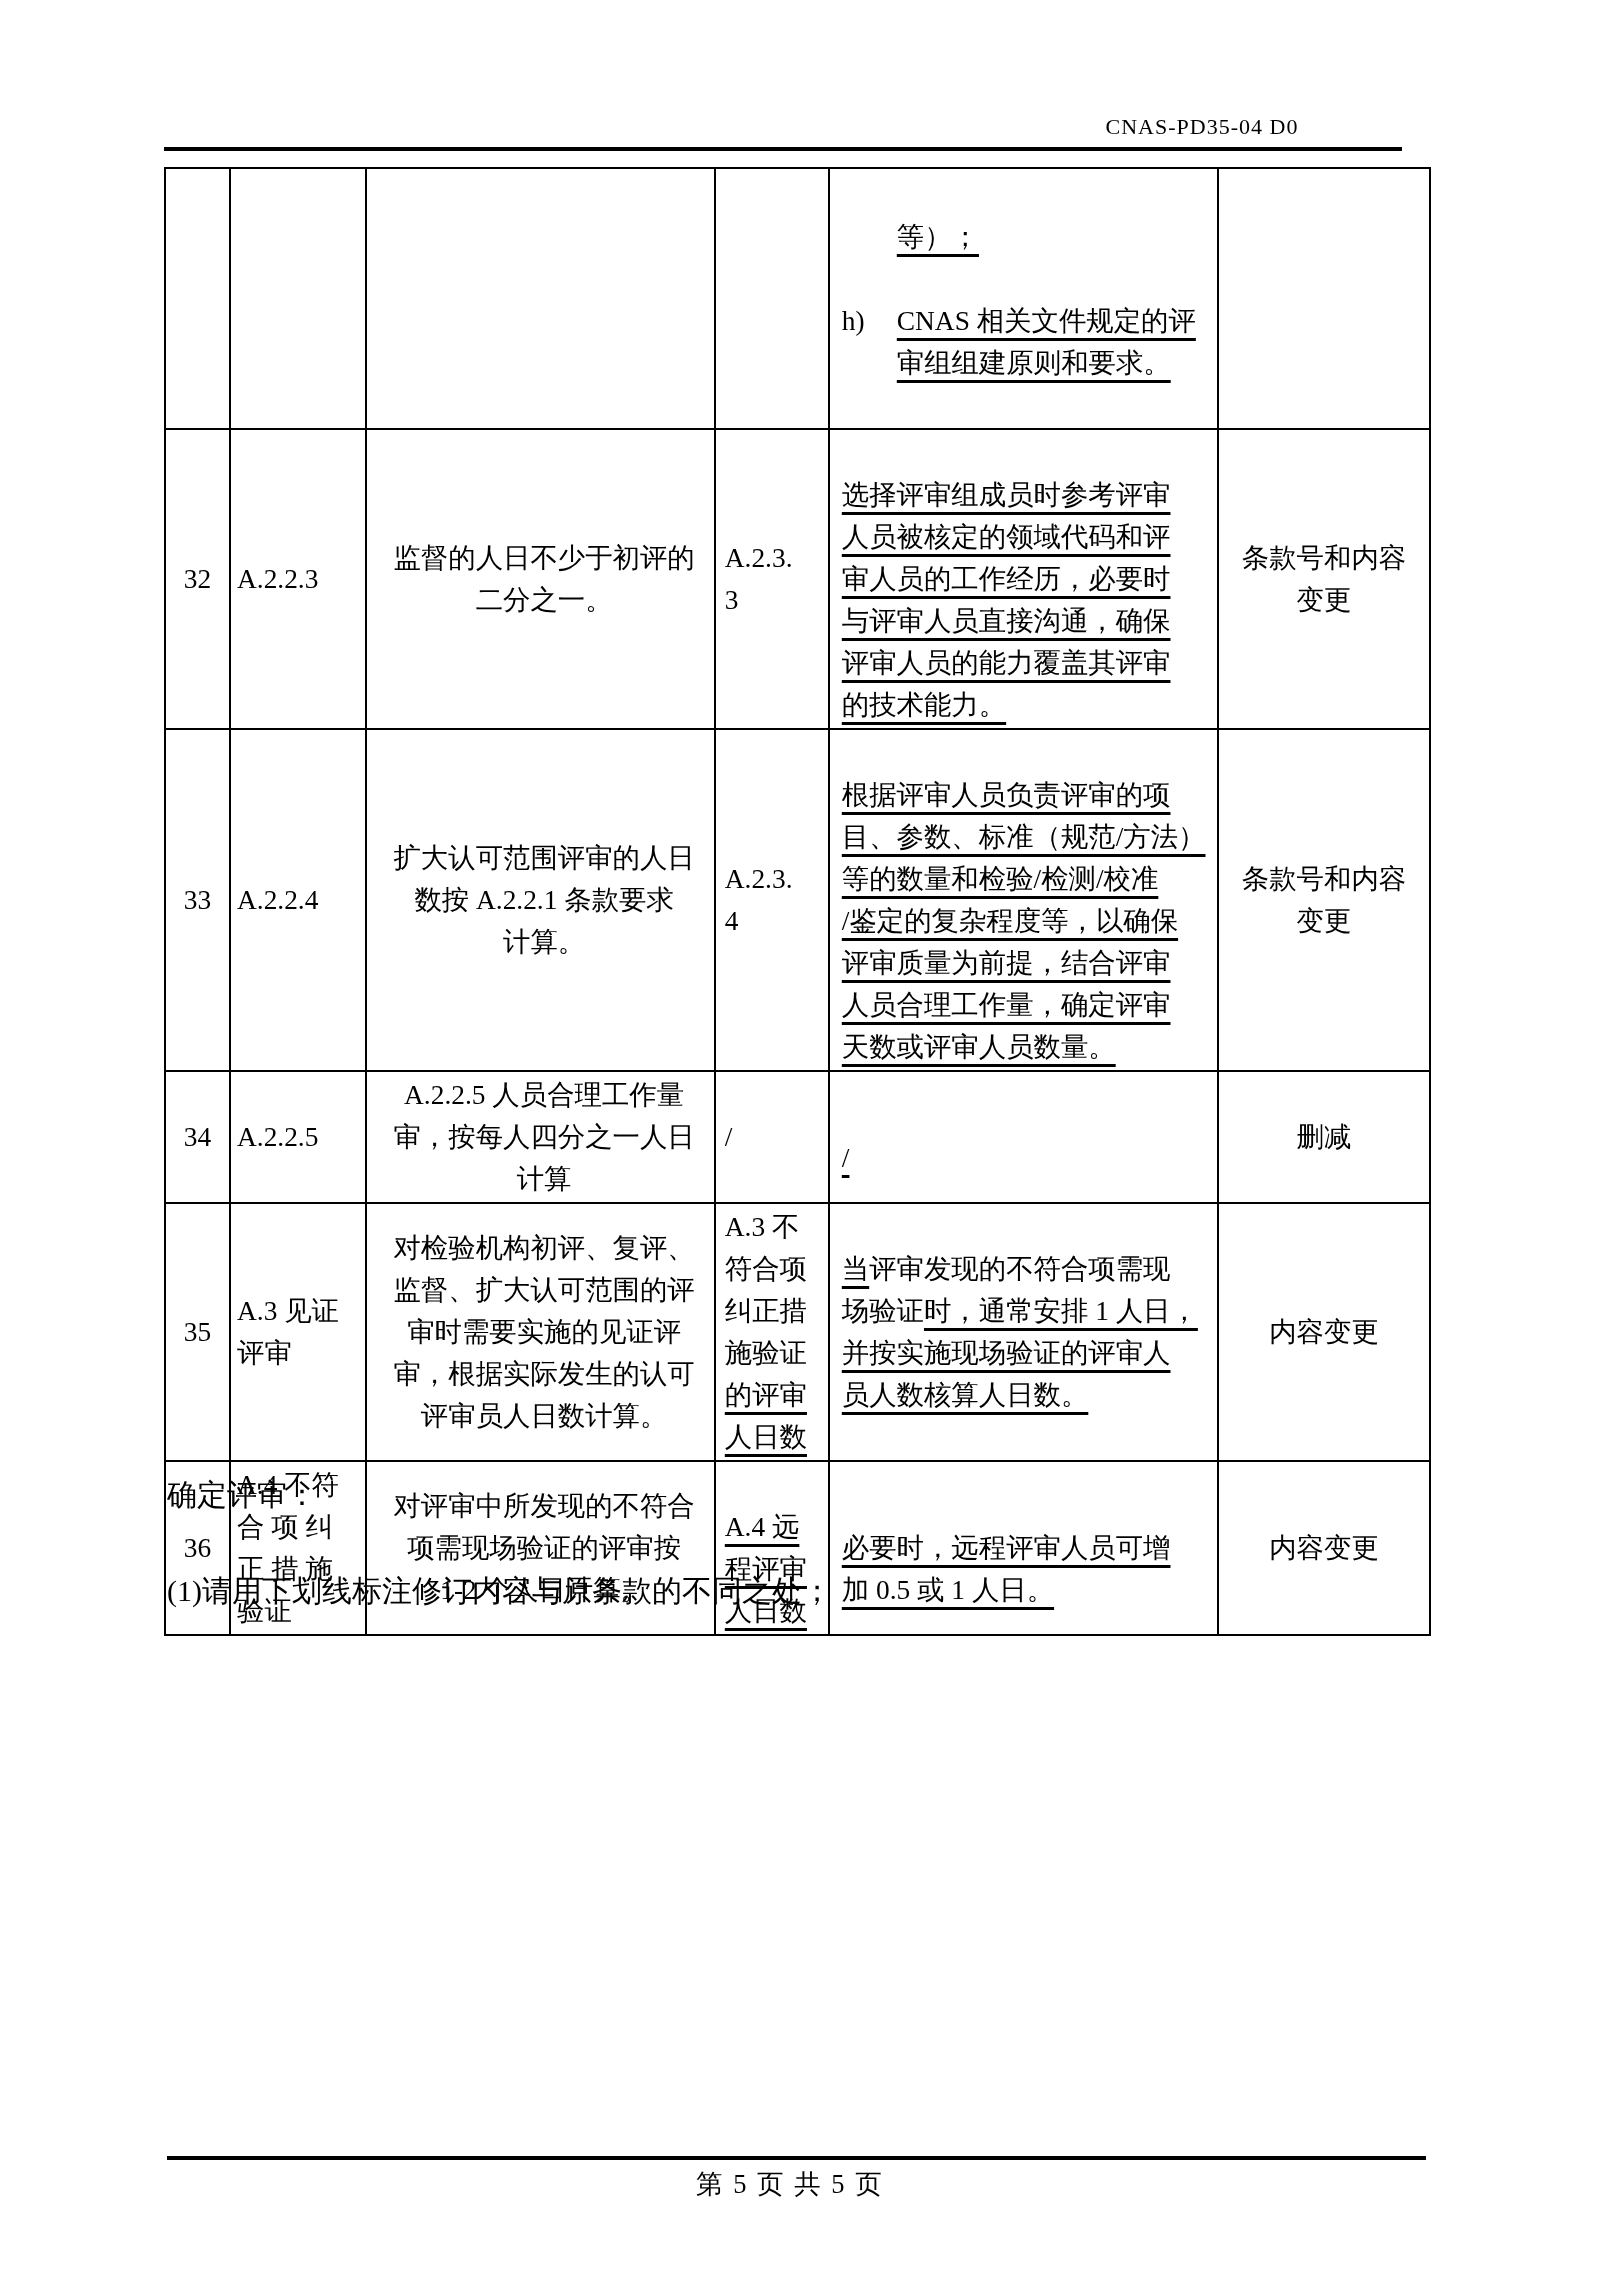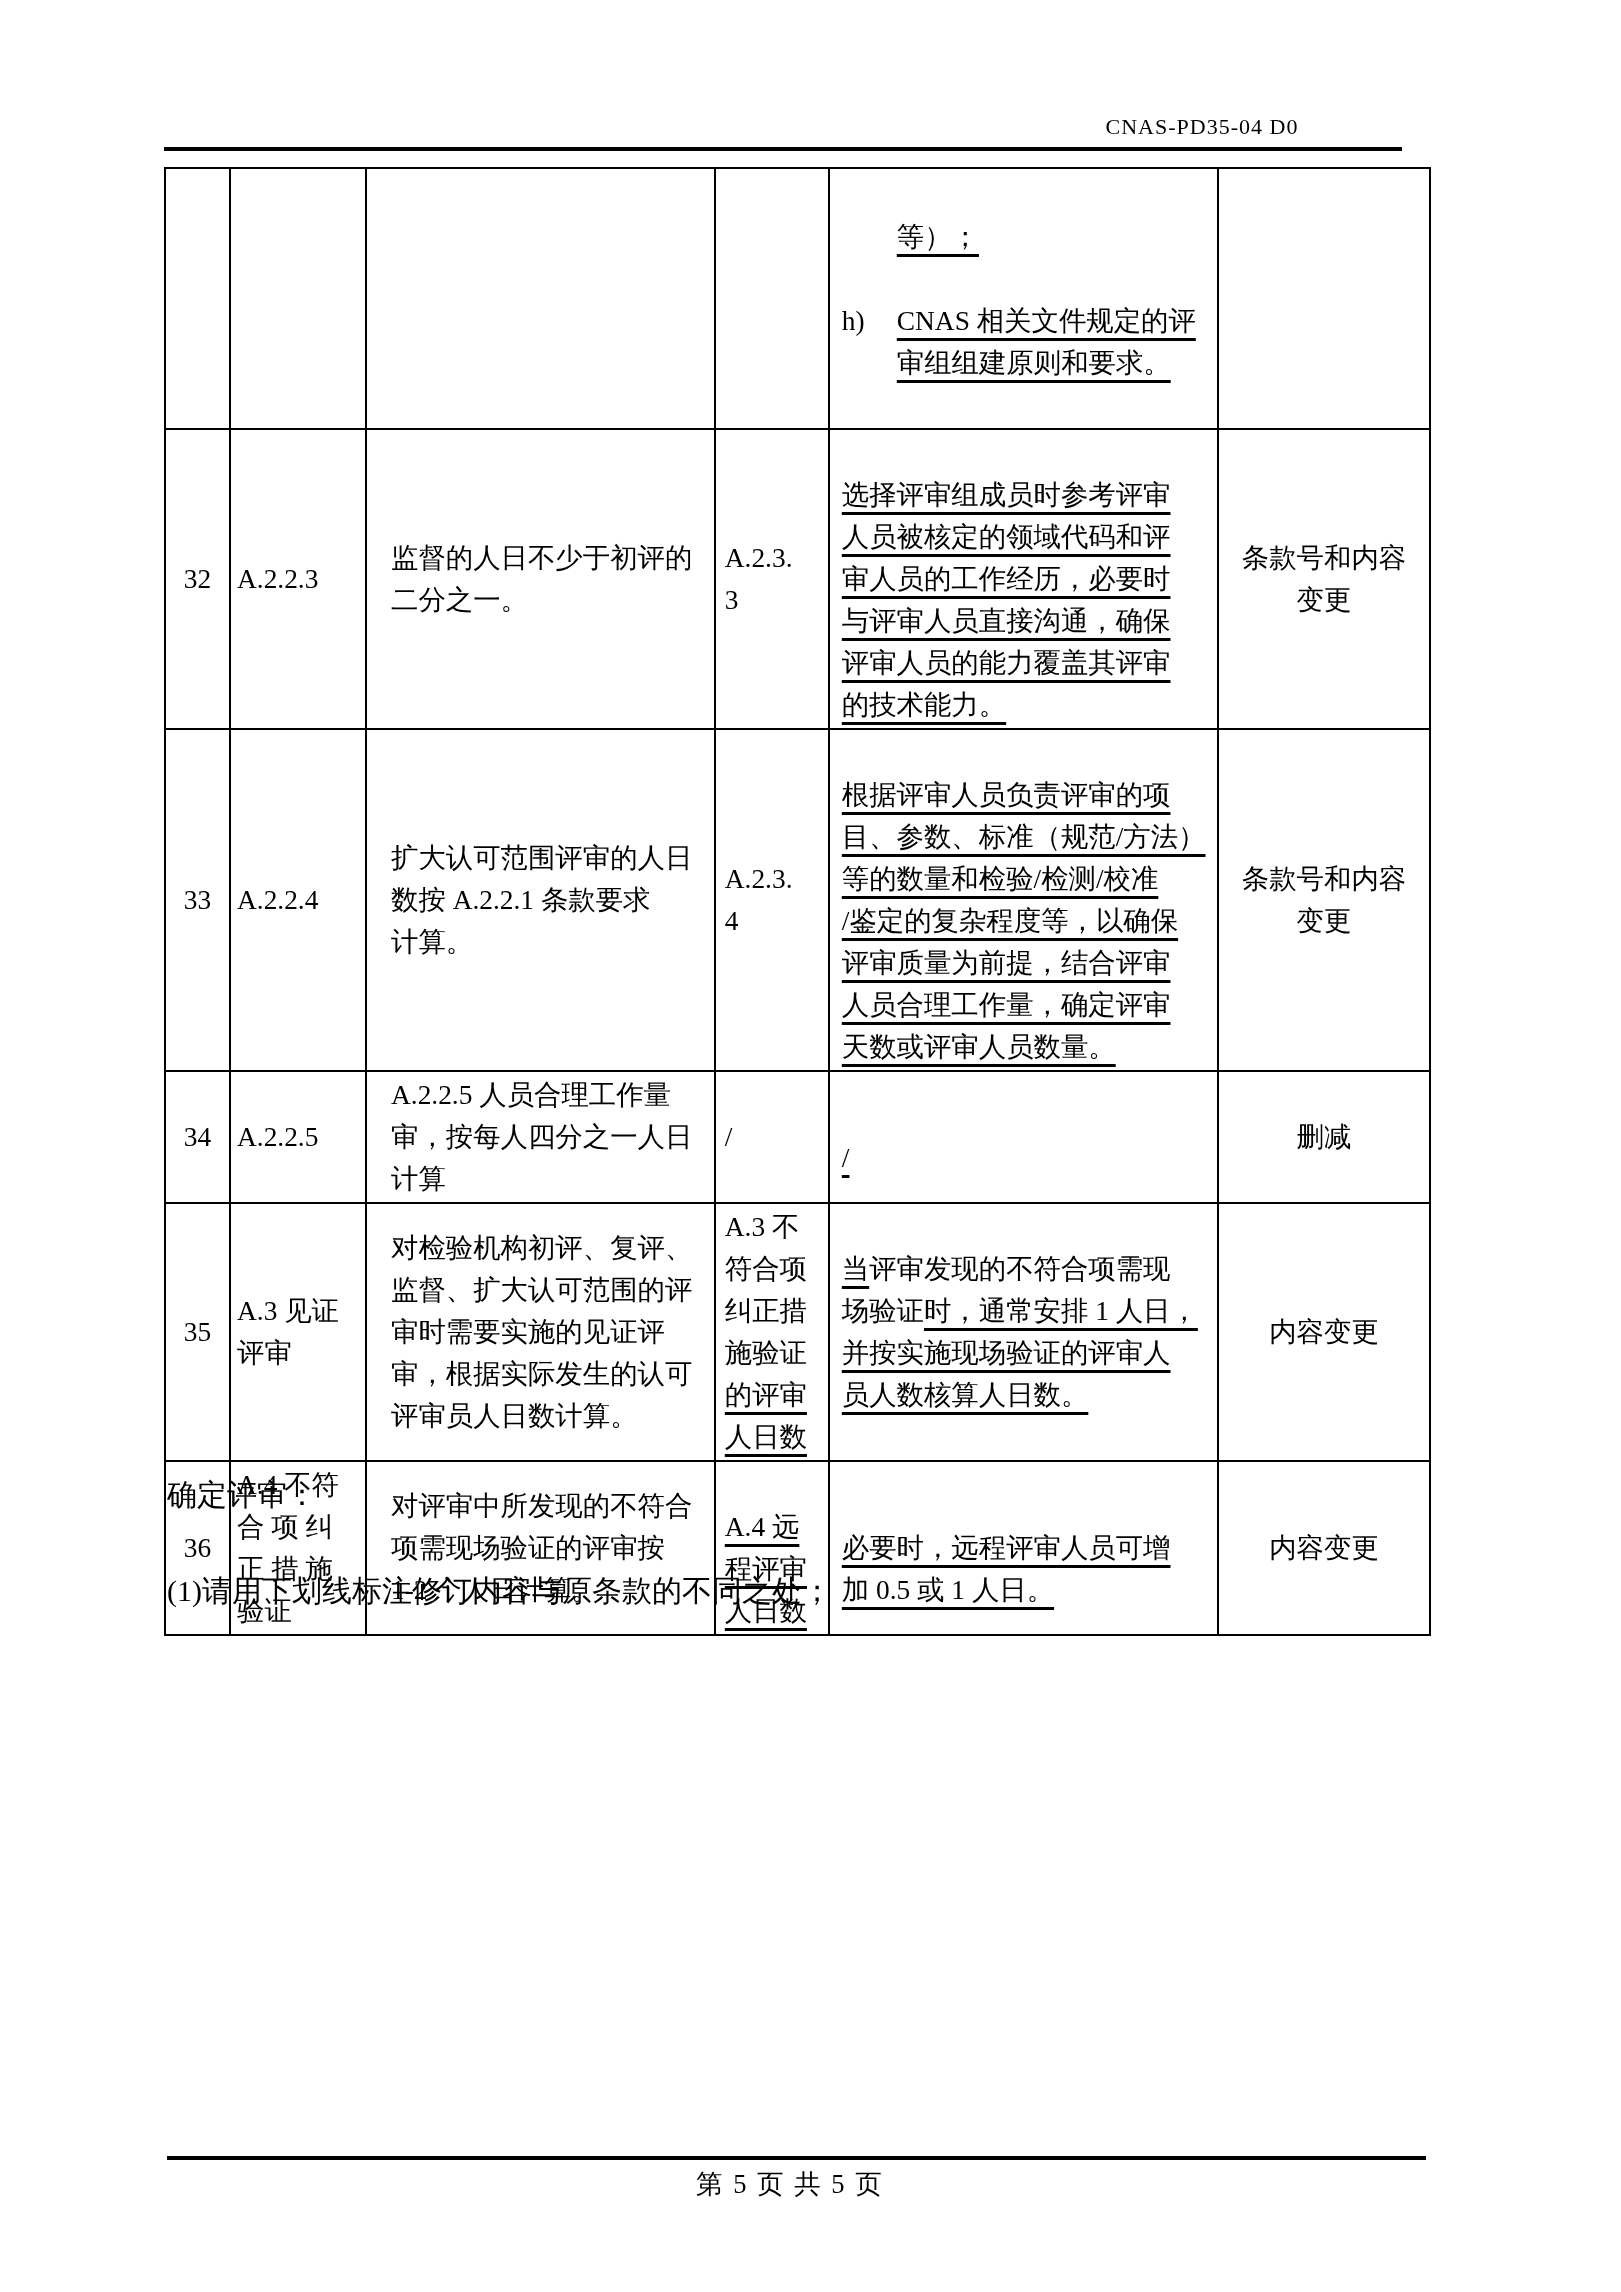--- a/index.html
+++ b/index.html
@@ -25,7 +25,7 @@
   }
   td.c-num{text-align:center;padding:14px 2px;}
   td.c-clause{padding-left:6px;}
-  td.c-orig{padding-left:24px;}
+  td.c-orig{padding-left:17px;text-align:center;}
   td.c-newclause{padding:2px 5.9px 2px 8.8px;}
   td.c-newcontent{padding:2px 5.9px 2px 11.8px;}
   td.c-remark{text-align:center;padding:2px 7.8px;margin-top:47px;}

